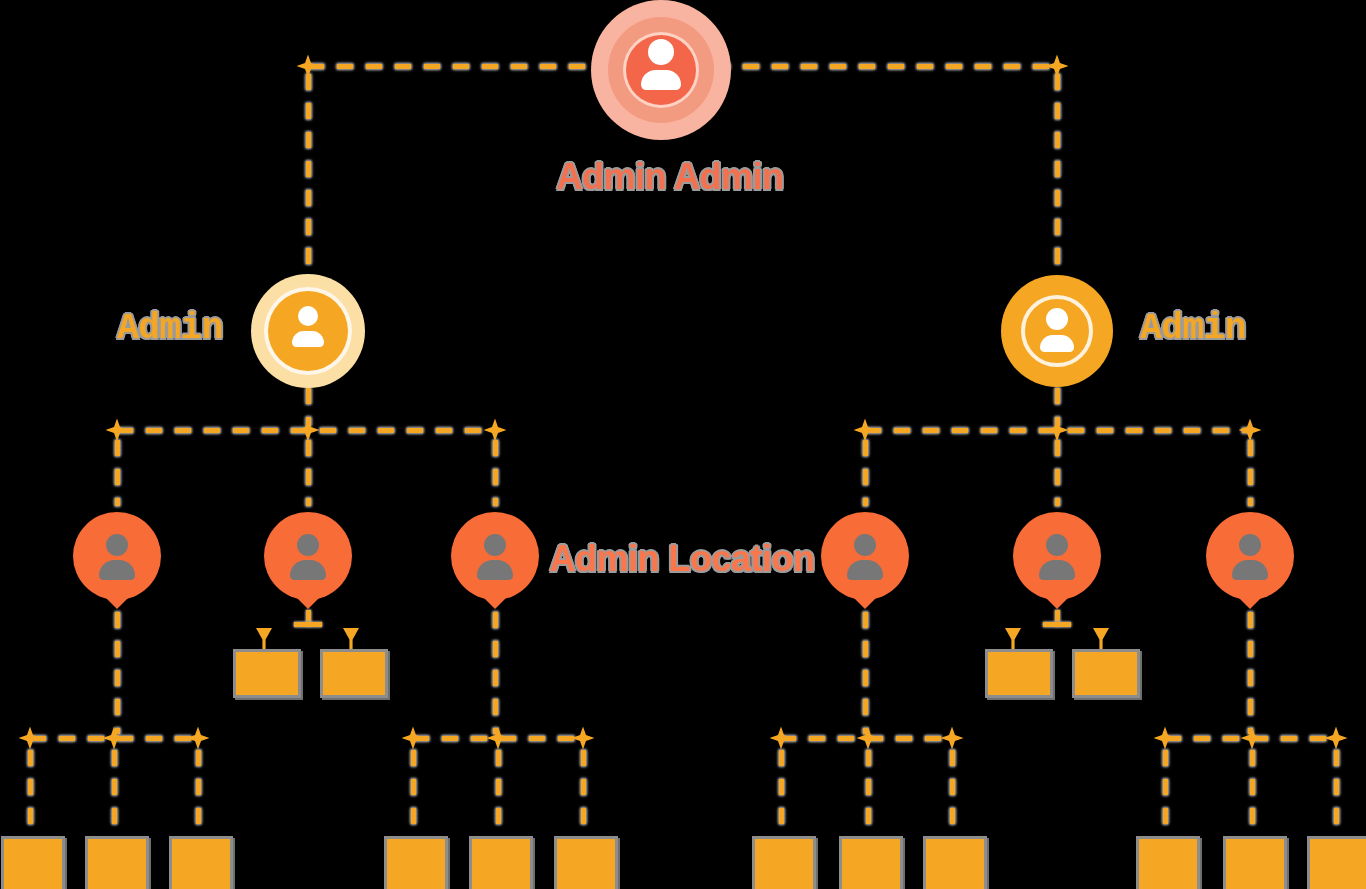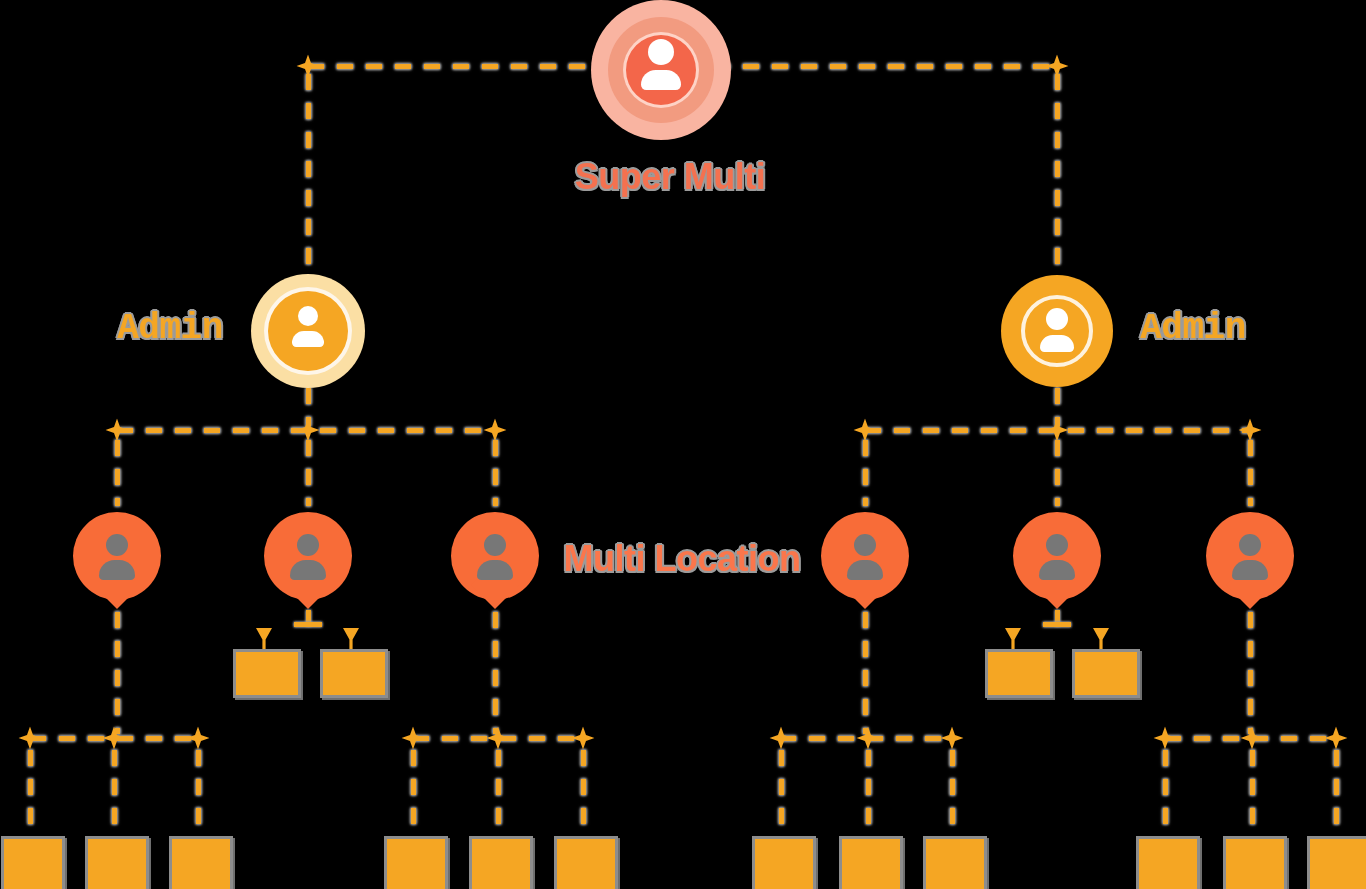--- a/index.html
+++ b/index.html
@@ -75,7 +75,7 @@
     <div class="person-body" style="left:39px;top:60px;width:34px;height:17px;"></div>
   </div>
 
-  <div class="lbl lbl-red" style="left:670px;top:156px;">Super Multi</div>
+  <div class="lbl lbl-red" style="left:670px;top:156px;">Admin Admin</div>
   <div class="lbl lbl-amber" style="left:170px;top:308px;">Admin</div>
   <div class="lbl lbl-amber" style="left:1193px;top:308px;">Admin</div>
   <div class="lbl lbl-orange" style="left:682px;top:538px;">Multi Location</div>

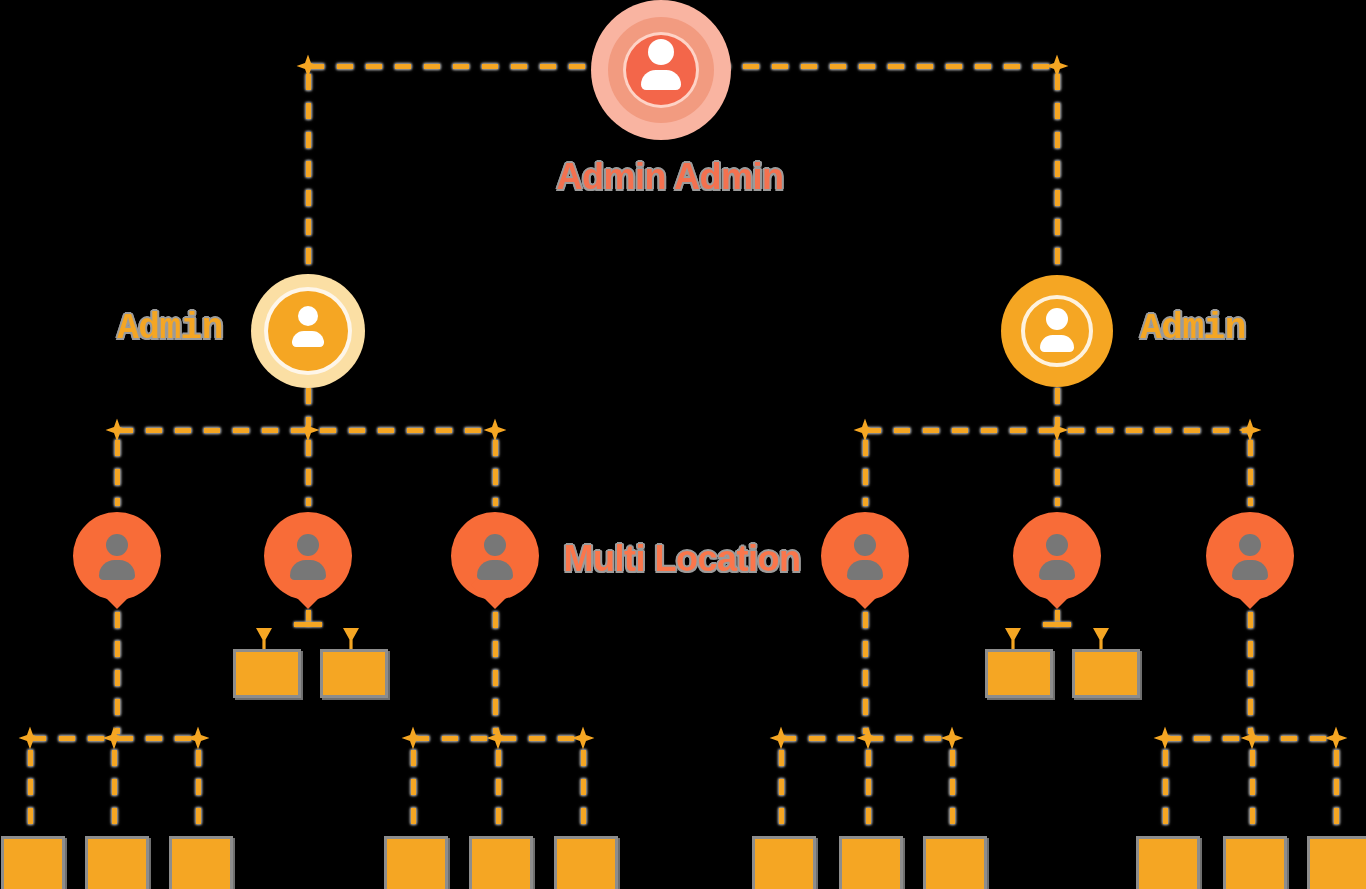--- a/index.html
+++ b/index.html
@@ -78,7 +78,7 @@
   <div class="lbl lbl-red" style="left:670px;top:156px;">Admin Admin</div>
   <div class="lbl lbl-amber" style="left:170px;top:308px;">Admin</div>
   <div class="lbl lbl-amber" style="left:1193px;top:308px;">Admin</div>
-  <div class="lbl lbl-orange" style="left:682px;top:538px;">Multi Location</div>
+  <div class="lbl lbl-orange" style="left:682px;top:538px;">Admin Location</div>
 
 <div class="hline" style="left: 308px; top: 64px; width: 750px;"></div>
     <div class="hline" style="left: 117px; top: 428px; width: 378px;"></div>

